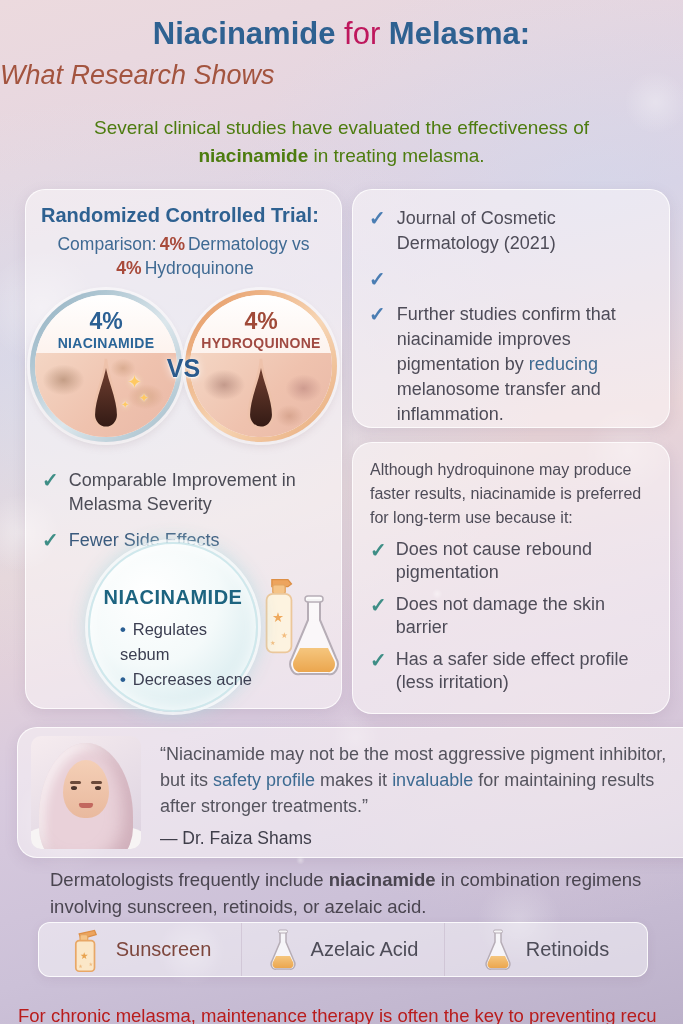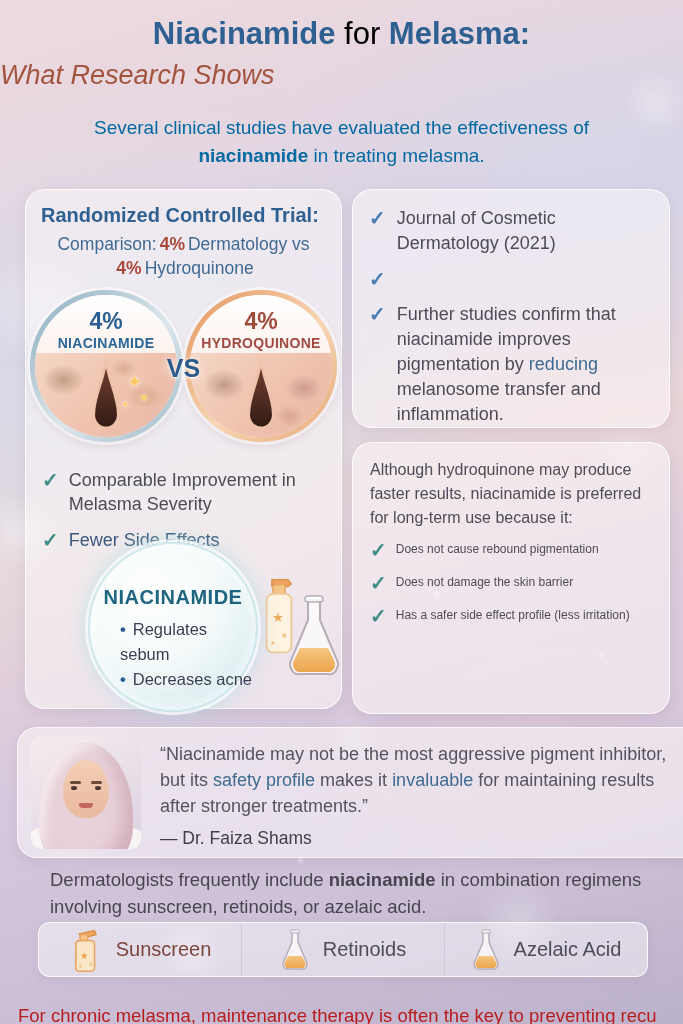--- a/index.html
+++ b/index.html
@@ -32,7 +32,7 @@
   
   .title{top:16px;left:0;width:100%;text-align:center;font-size:31px;z-index:2;}
   .title .b1,.title .b2{font-weight:bold;color:#2e6191;}
-  .title .conn{color:#000000;}
+  .title .conn{color:#be185d;}
   .subtitle{top:60px;left:0;width:100%;text-align:left;font-size:27px;color:#a3543f;z-index:2;font-style:italic;}
   .intro{top:114px;left:0;width:100%;text-align:center;font-size:19px;line-height:28px;color:#0369a1;z-index:2;}
   .intro .bold{font-weight:bold;}

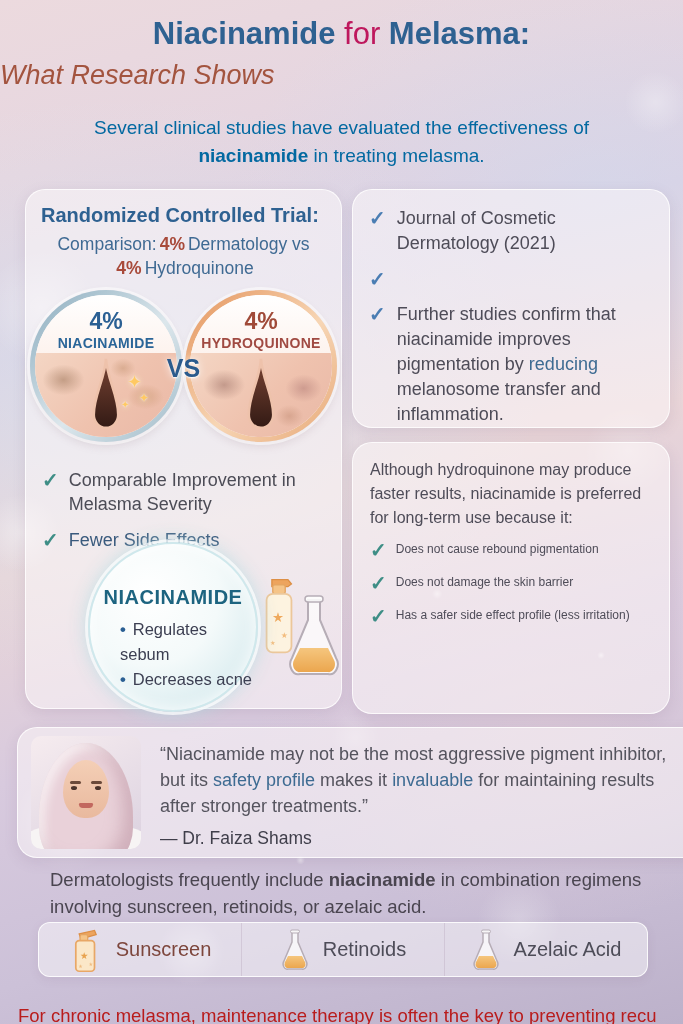--- a/index.html
+++ b/index.html
@@ -34,7 +34,7 @@
   .title .b1,.title .b2{font-weight:bold;color:#2e6191;}
   .title .conn{color:#be185d;}
   .subtitle{top:60px;left:0;width:100%;text-align:left;font-size:27px;color:#a3543f;z-index:2;font-style:italic;}
-  .intro{top:114px;left:0;width:100%;text-align:center;font-size:19px;line-height:28px;color:#0369a1;z-index:2;}
+  .intro{top:114px;left:0;width:100%;text-align:center;font-size:19px;line-height:28px;color:#4d7c0f;z-index:2;}
   .intro .bold{font-weight:bold;}
   
   .panel{

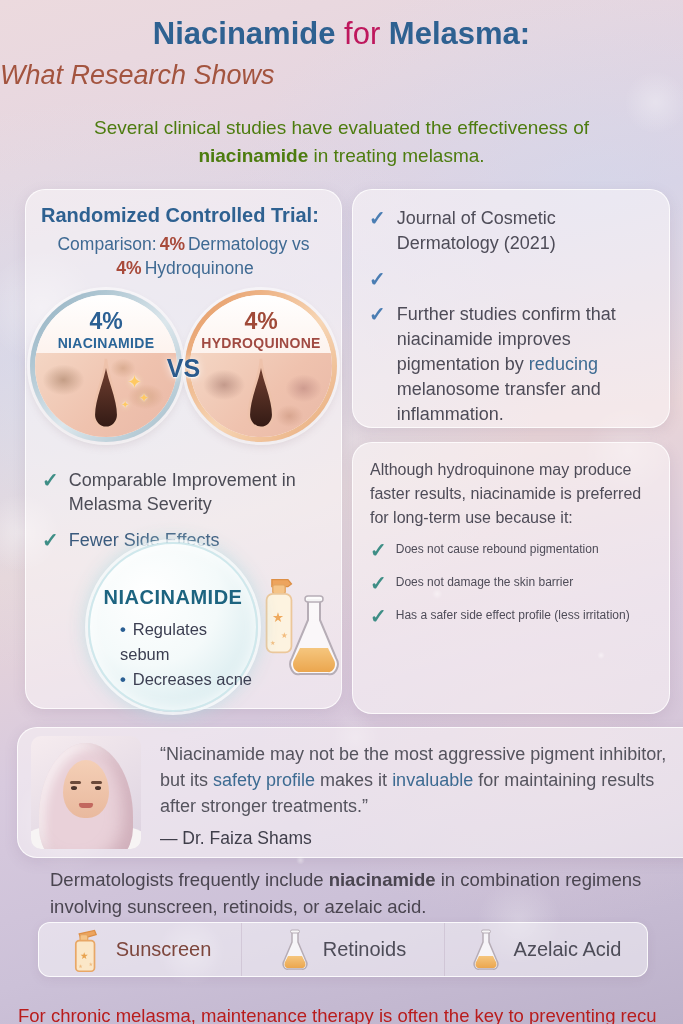--- a/index.html
+++ b/index.html
@@ -103,7 +103,7 @@
   .lt-intro{margin:15px 14px 8px 17px;font-size:16px;line-height:24px;color:#4e4c58;}
   .lt-rows{margin:0 8px 0 17px;}
   .lt-row{display:flex;gap:9px;margin-bottom:9px;align-items:flex-start;}
-  .lt-text{font-size:12px;line-height:23px;color:#4e4c58;}
+  .lt-text{font-size:18px;line-height:23px;color:#4e4c58;}
   
   .photo{position:absolute;left:13px;top:8px;width:110px;height:113px;border-radius:10px;overflow:hidden;
     background:linear-gradient(150deg,#f6ecef,#e6dce6 60%,#dbd1df);}

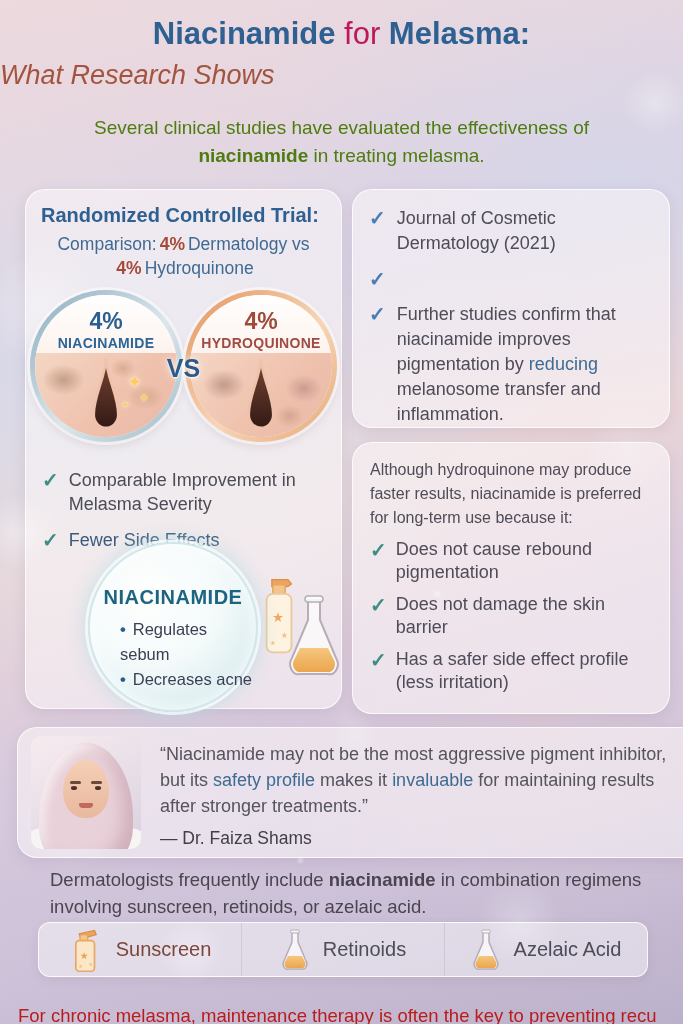--- a/index.html
+++ b/index.html
@@ -299,7 +299,7 @@
       <path d="M16 54 l-6.5 13 a6 8 0 0 0 6.5 11 h28 a6 8 0 0 0 6.5 -11 L44 54 Z" fill="url(#liquidGrad)"></path>
       <rect x="21" y="2" width="18" height="6" rx="3" fill="rgba(255,255,255,0.85)" stroke="#b6adb6" stroke-width="2"></rect>
     </svg>
-    <span class="combo-label">Retinoids</span>
+    <span class="combo-label">Azelaic Acid</span>
   </div>
   <div class="combo-cell">
     <svg width="30" height="42" viewBox="0 0 60 84">
@@ -307,7 +307,7 @@
       <path d="M16 54 l-6.5 13 a6 8 0 0 0 6.5 11 h28 a6 8 0 0 0 6.5 -11 L44 54 Z" fill="url(#liquidGrad)"></path>
       <rect x="21" y="2" width="18" height="6" rx="3" fill="rgba(255,255,255,0.85)" stroke="#b6adb6" stroke-width="2"></rect>
     </svg>
-    <span class="combo-label">Azelaic Acid</span>
+    <span class="combo-label">Retinoids</span>
   </div>
 </div>
 

